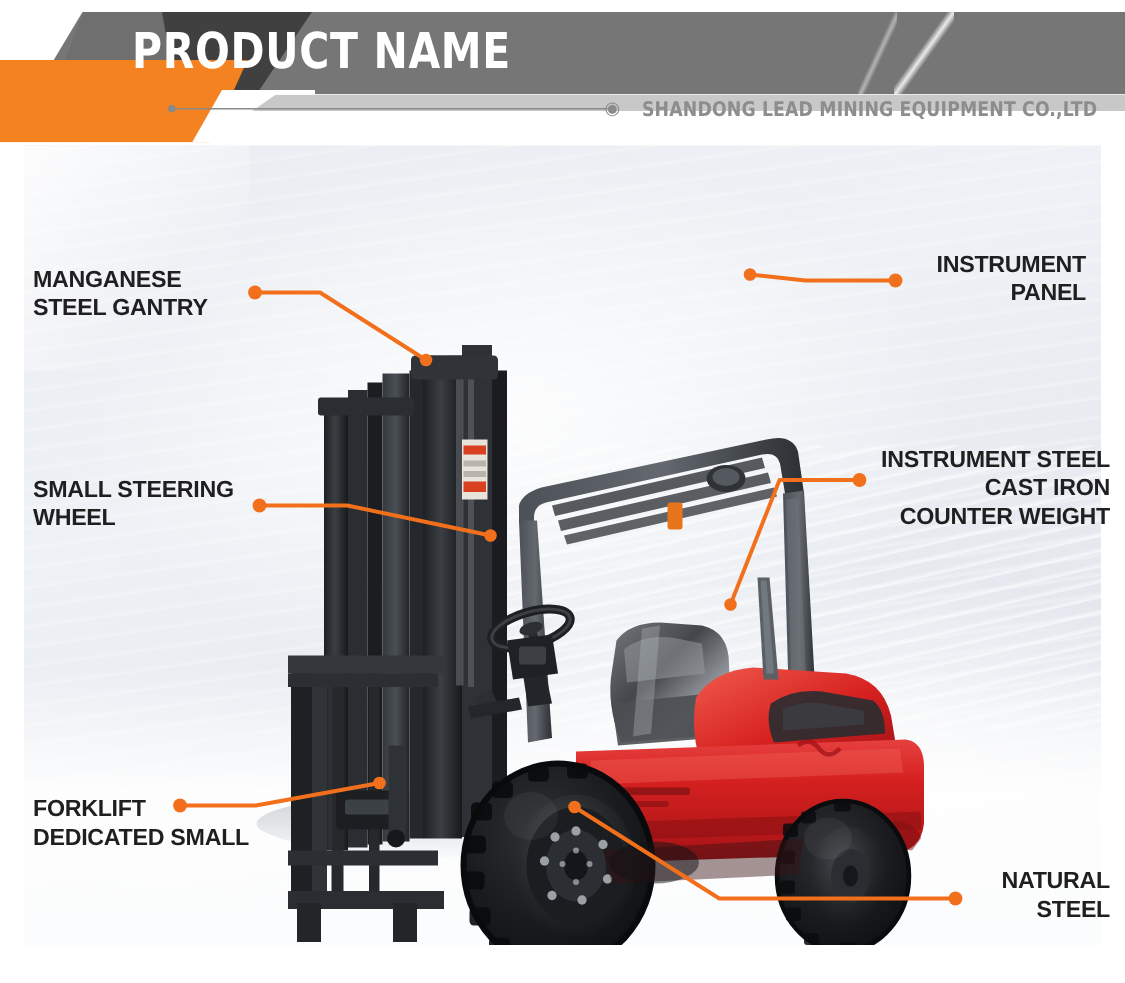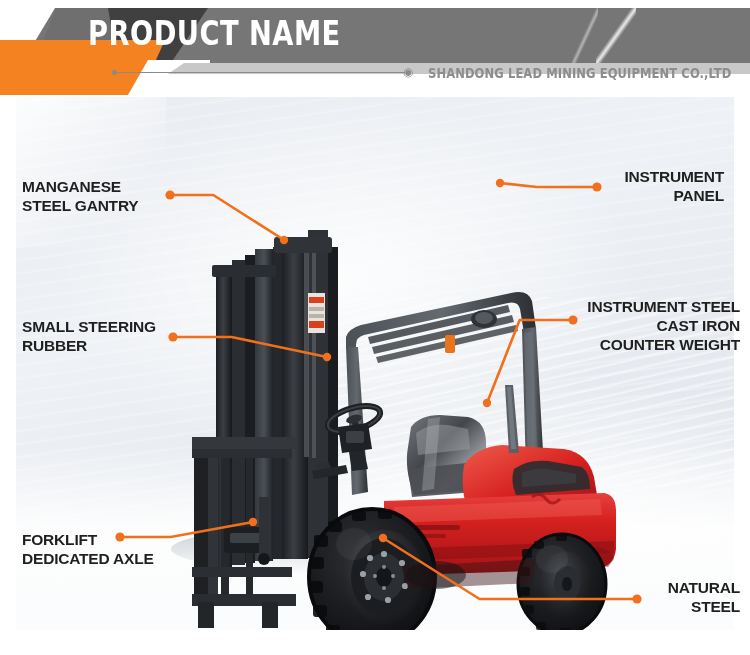--- a/index.html
+++ b/index.html
@@ -463,7 +463,7 @@
       <div class="label" style="left: 22px; top: 152px;">MANGANESE
 STEEL GANTRY</div>
       <div class="label" style="left: 22px; top: 292px;">SMALL STEERING
-RUBBER</div>
+WHEEL</div>
       <div class="label" style="left: 22px; top: 505px;">FORKLIFT
 DEDICATED AXLE</div>
       <div class="label right" style="left: 592px; top: 142px; width: 132px; text-align: right;">INSTRUMENT

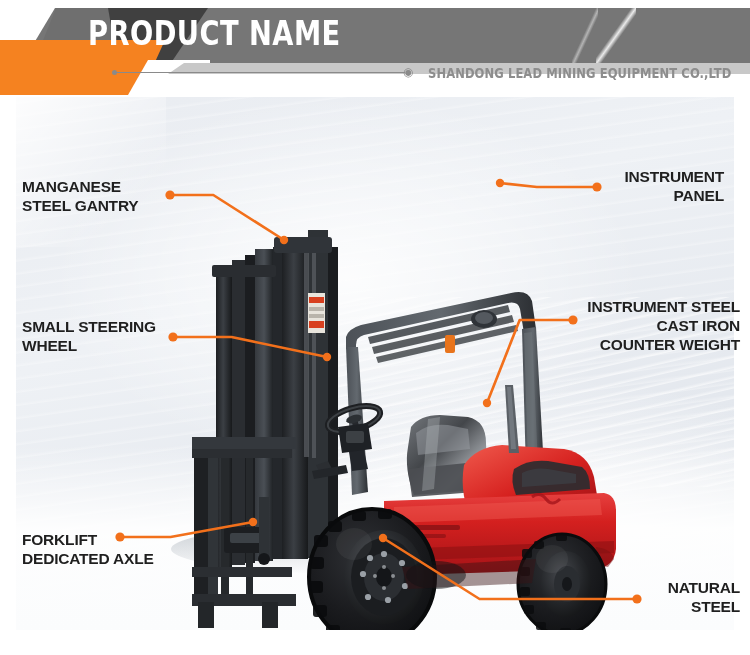--- a/index.html
+++ b/index.html
@@ -465,7 +465,7 @@
       <div class="label" style="left: 22px; top: 292px;">SMALL STEERING
 WHEEL</div>
       <div class="label" style="left: 22px; top: 505px;">FORKLIFT
-DEDICATED AXLE</div>
+DEDICATED SMALL</div>
       <div class="label right" style="left: 592px; top: 142px; width: 132px; text-align: right;">INSTRUMENT
 PANEL</div>
       <div class="label right" style="left: 556px; top: 272px; width: 184px;">INSTRUMENT STEEL

